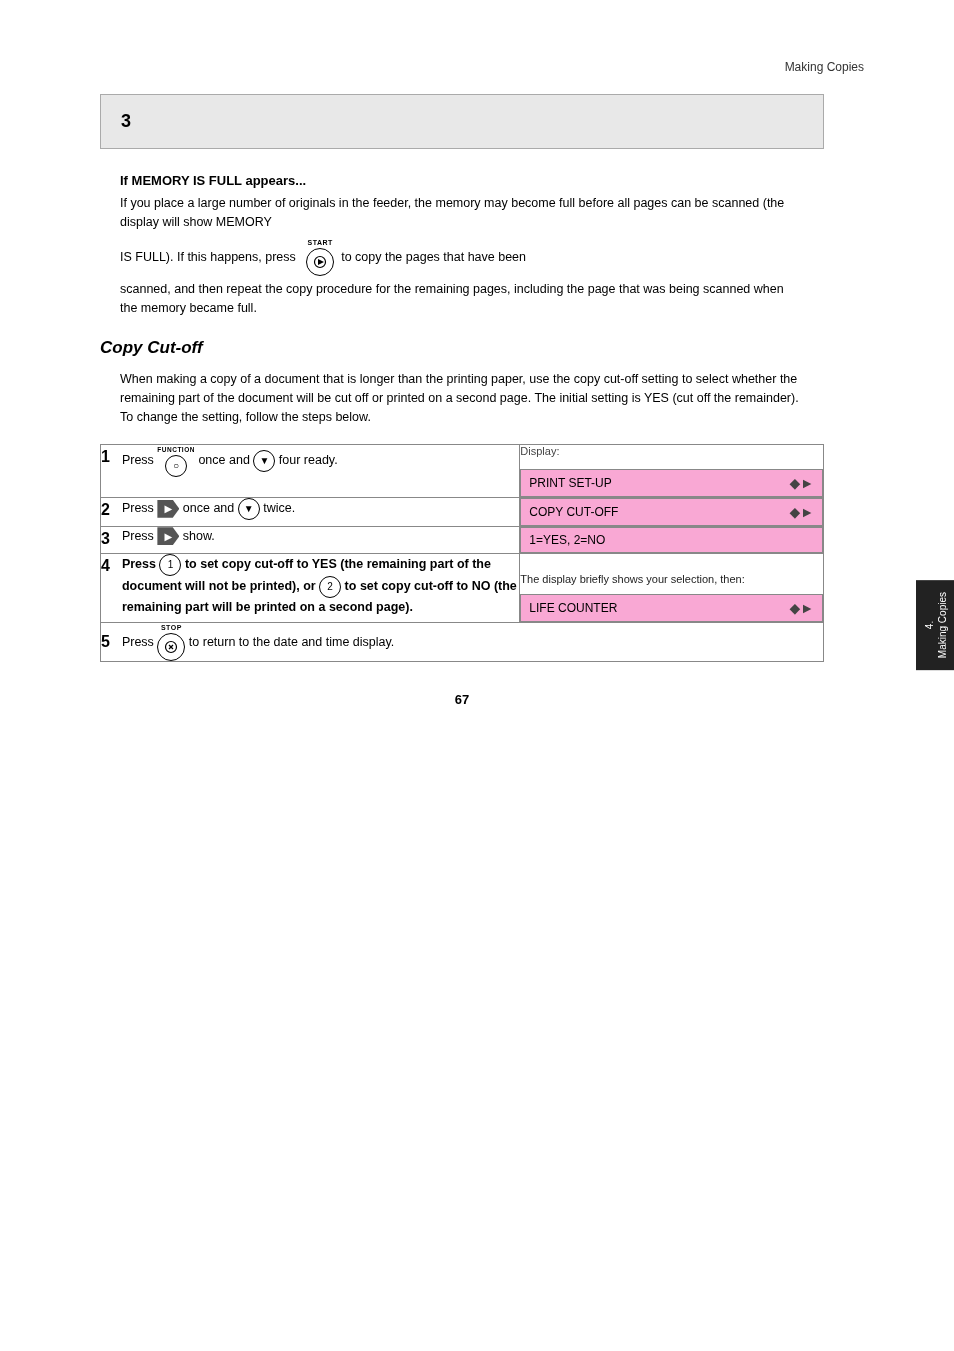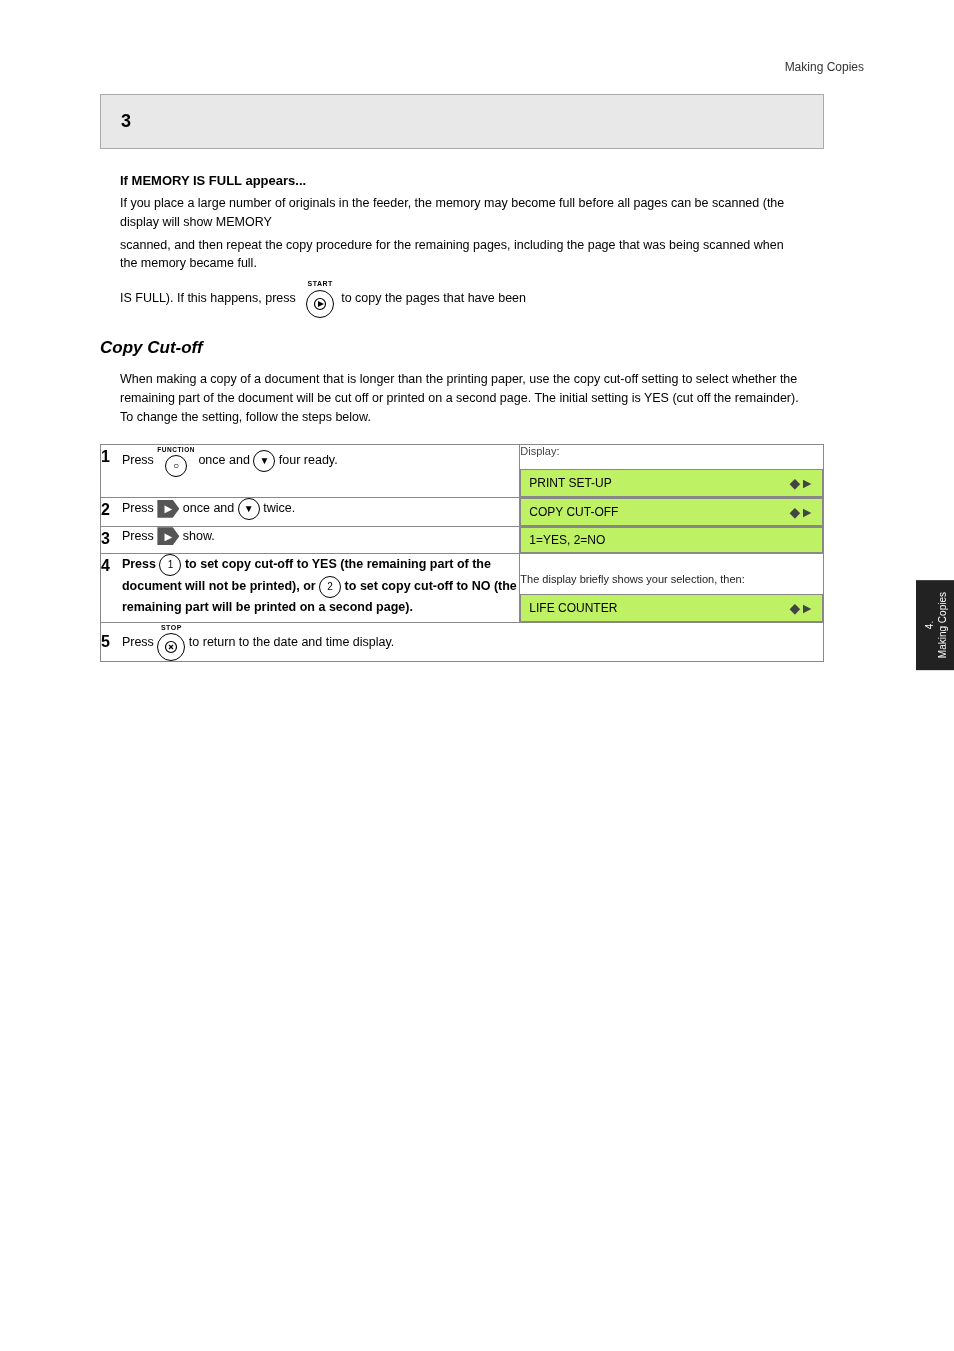--- a/index.html
+++ b/index.html
@@ -331,9 +331,6 @@
       <div class="memory-title">If MEMORY IS FULL appears...</div>
       <div class="memory-text">
         <span>If you place a large number of originals in the feeder, the memory may become full before all pages can be scanned (the display will show MEMORY</span>
-      </div>
-      <div class="memory-text" style="margin-top:4px;">
-        <span>scanned, and then repeat the copy procedure for the remaining pages, including the page that was being scanned when the memory became full.</span>
       </div>
       <div class="memory-text" style="margin-top:6px;">
         <span>IS FULL). If this happens, press</span>
@@ -348,6 +345,9 @@
           </span>
         </span>
         &nbsp;<span>to copy the pages that have been</span>
+      </div>
+      <div class="memory-text" style="margin-top:4px;">
+        <span>scanned, and then repeat the copy procedure for the remaining pages, including the page that was being scanned when the memory became full.</span>
       </div>
     </div>
 

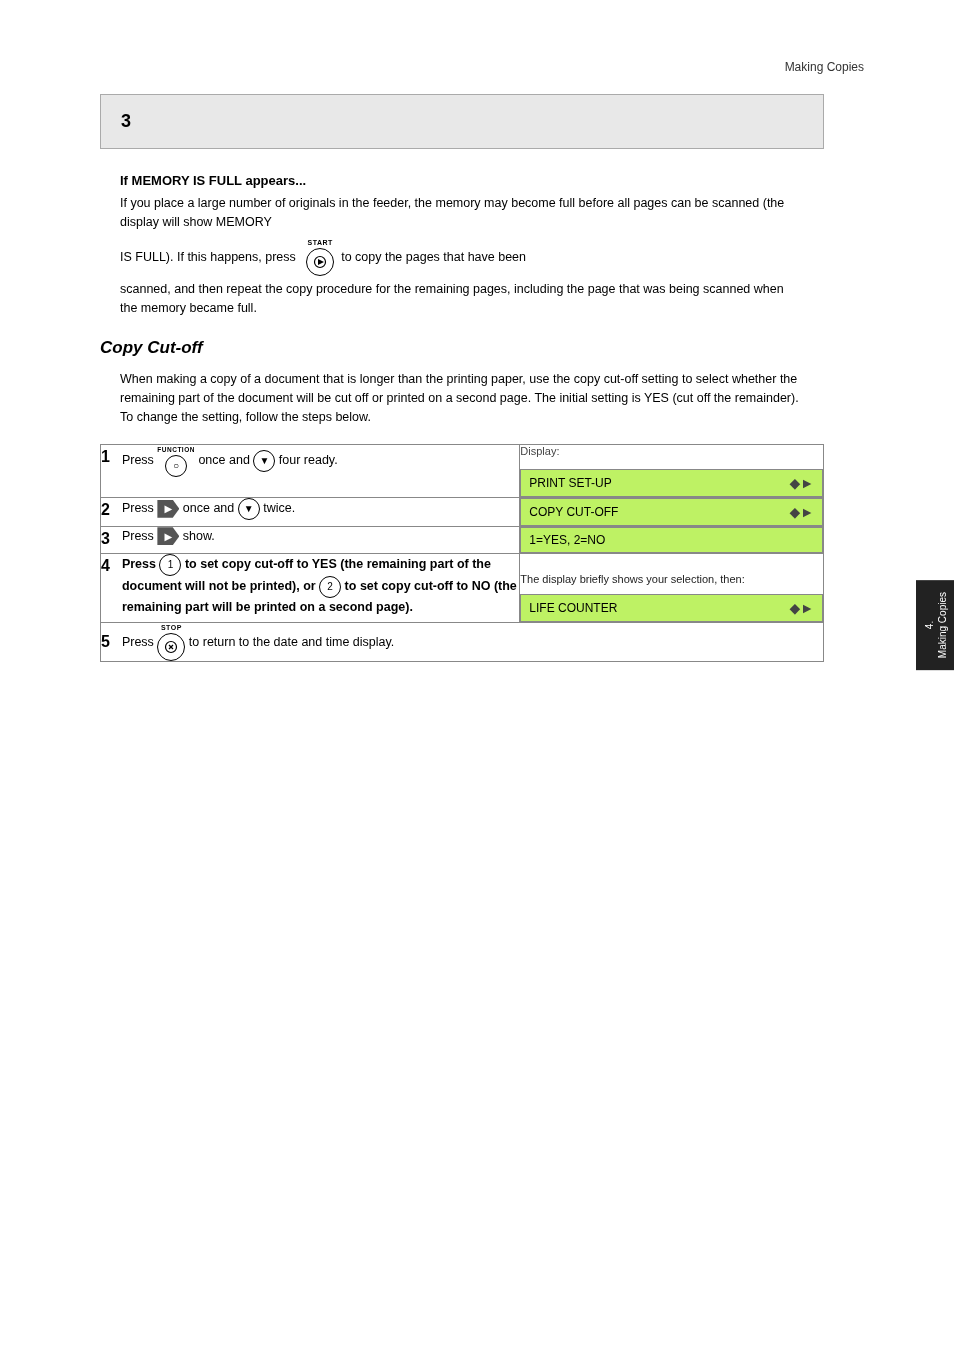--- a/index.html
+++ b/index.html
@@ -205,7 +205,7 @@
     }
     .display-box {
       border: 1px solid #888;
-      background: #bef264;
+      background: #f9a8d4;
       padding: 5px 8px;
       font-size: 12px;
       display: flex;

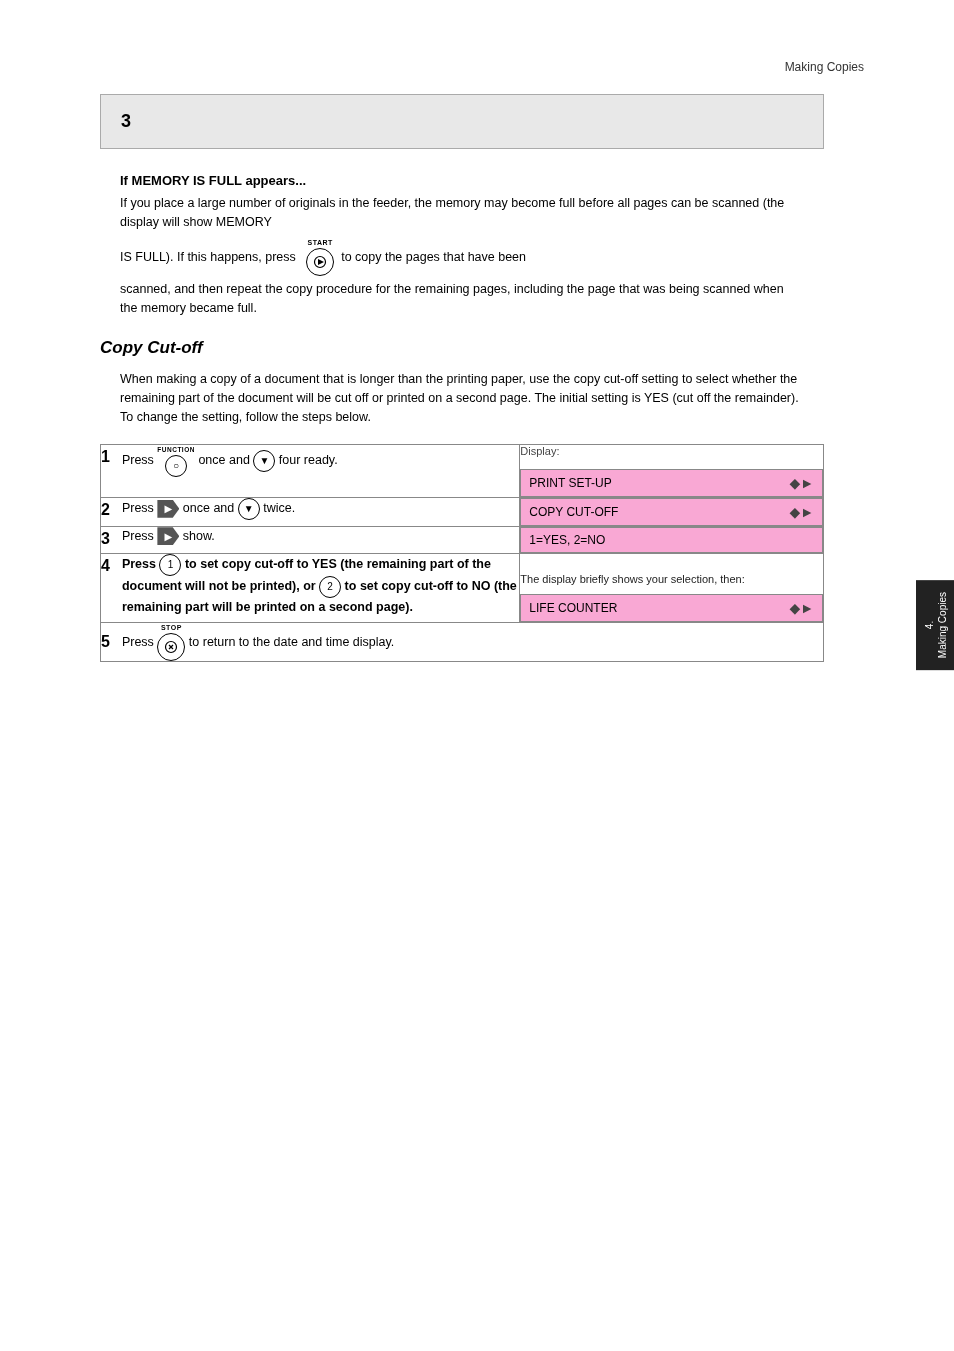--- a/index.html
+++ b/index.html
@@ -470,6 +470,7 @@
     </tbody>
       </table>
 
+    <div class="page-number">67</div>
 
   </div>
 </div>

